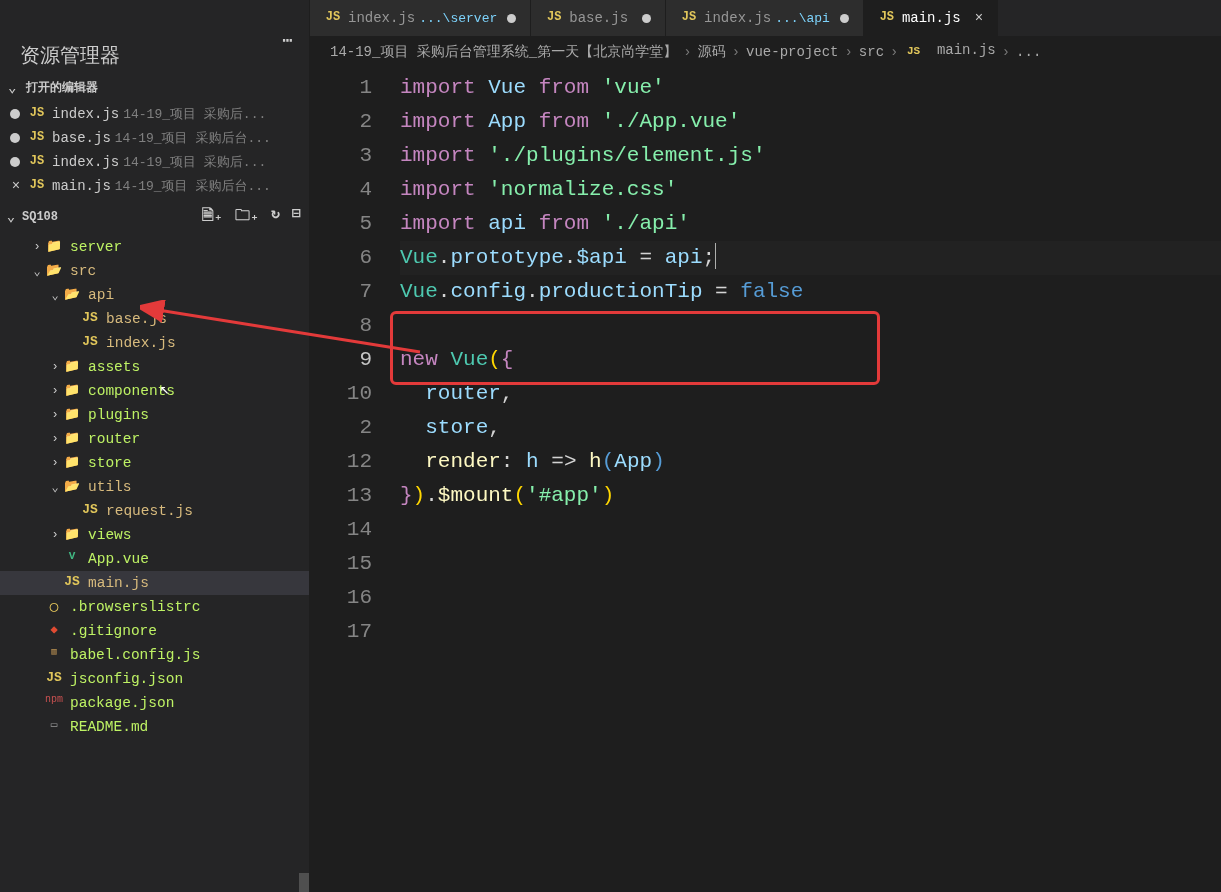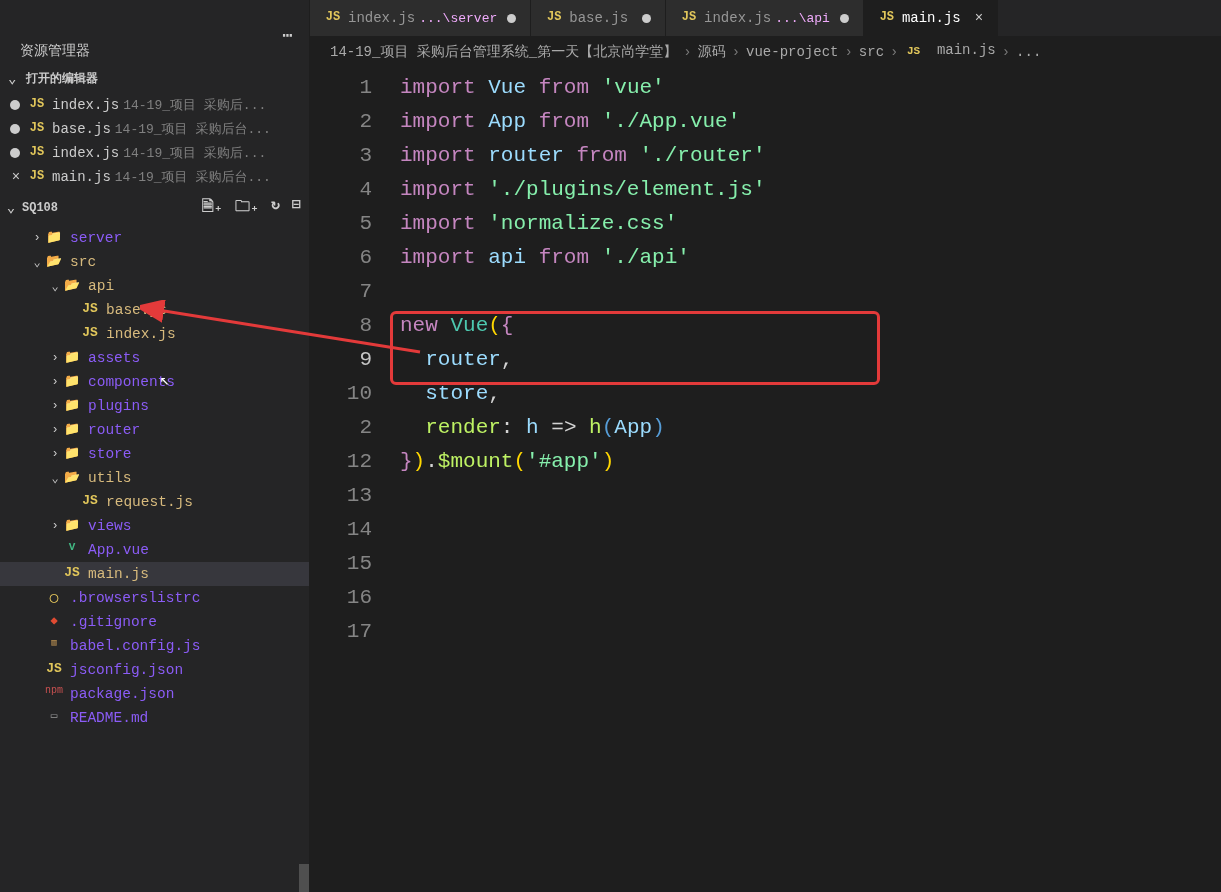--- a/index.html
+++ b/index.html
@@ -142,7 +142,7 @@
 .tab.active { background: #1e1e1e; color: #ffffff; }
 .tab .icon-js { color: #e2c75b; }
 .tab .label { margin-right: 4px; }
-.tab .suffix { color: #f0abfc; font-size: 13px; }
+.tab .suffix { color: #7dd3fc; font-size: 13px; }
 .tab .close { margin-left: 10px; color: #cccccc; font-size: 14px; cursor: pointer; }
 .tab .dot { width: 9px; height: 9px; border-radius: 50%; background: #cccccc; margin-left: 10px; }
 .breadcrumbs {

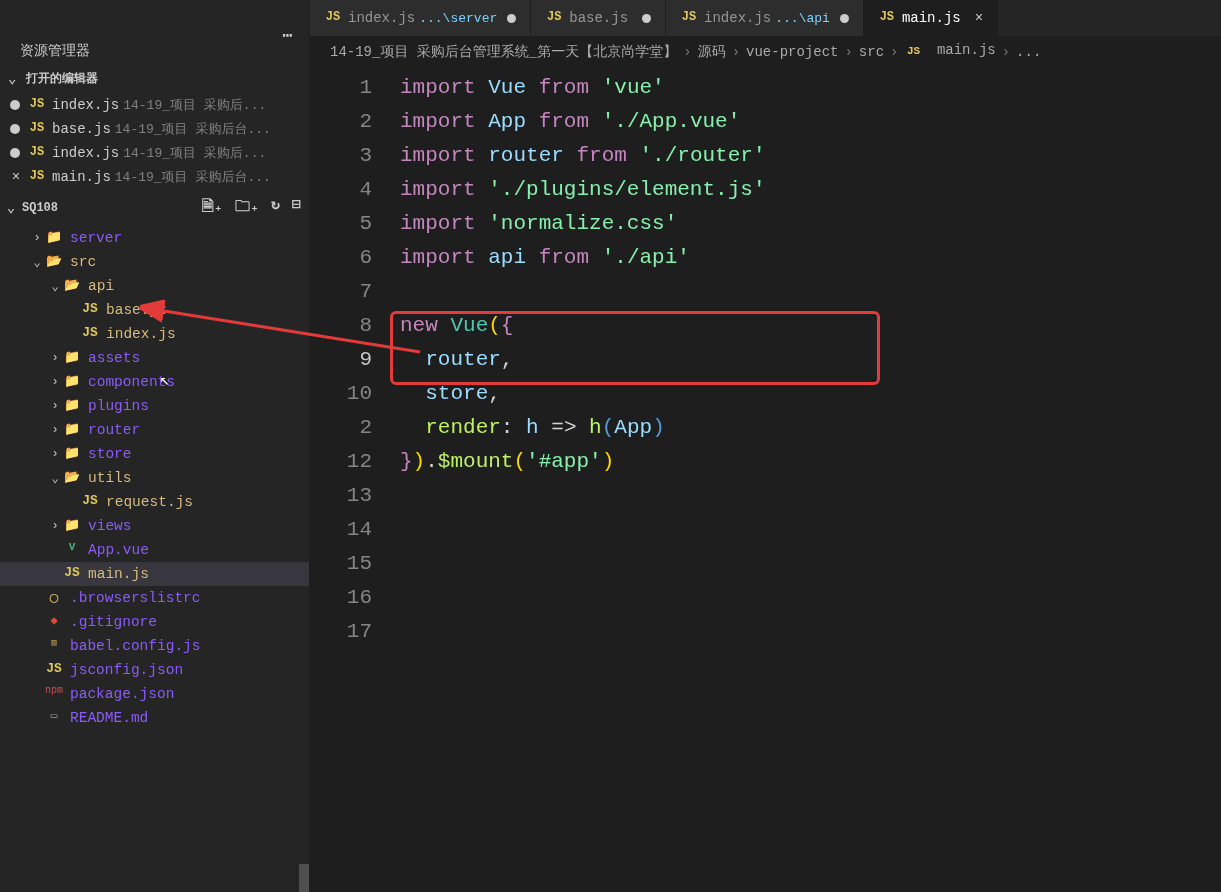--- a/index.html
+++ b/index.html
@@ -28,7 +28,7 @@
   font-size: 13px;
   color: #cccccc;
 }
-.sidebar-title { font-size: 14px; margin-top: 32px; }
+.sidebar-title { font-size: 20px; margin-top: 32px; }
 .more-icon { font-size: 18px; cursor: pointer; color: #cccccc; }
 .section-header {
   display: flex;

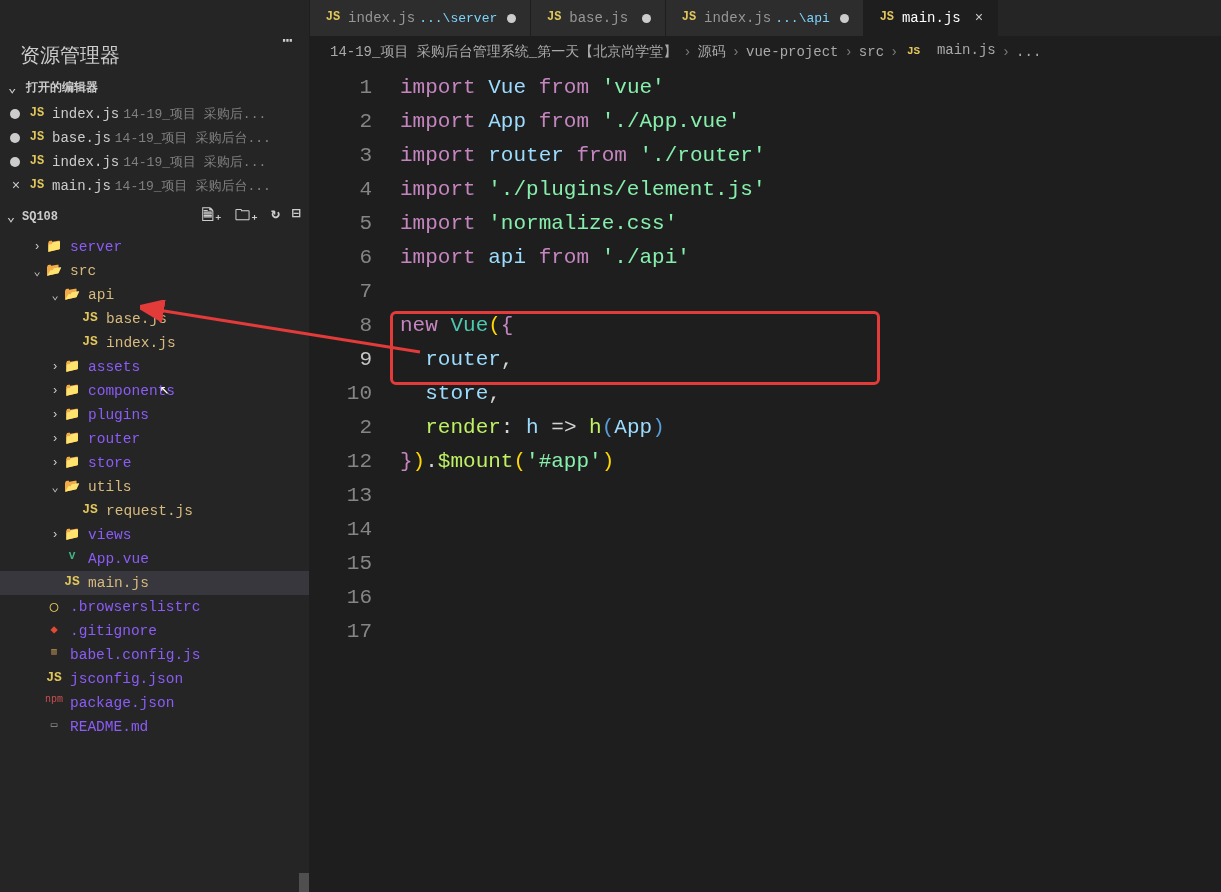--- a/index.html
+++ b/index.html
@@ -436,7 +436,6 @@
       <div class="highlight-box" style="left:-10px; top:240px; width:490px; height:74px;"></div>
     <div class="line"><span class="tok-kw">import</span> <span class="tok-var">Vue</span> <span class="tok-kw">from</span> <span class="tok-str">'vue'</span></div>
         <div class="line"><span class="tok-kw">import</span> <span class="tok-var">App</span> <span class="tok-kw">from</span> <span class="tok-str">'./App.vue'</span></div>
-        <div class="line"><span class="tok-kw">import</span> <span class="tok-var">router</span> <span class="tok-kw">from</span> <span class="tok-str">'./router'</span></div>
         <div class="line"><span class="tok-kw">import</span> <span class="tok-str">'./plugins/element.js'</span></div>
         <div class="line"><span class="tok-kw">import</span> <span class="tok-str">'normalize.css'</span></div>
         <div class="line"><span class="tok-kw">import</span> <span class="tok-var">api</span> <span class="tok-kw">from</span> <span class="tok-str">'./api'</span></div>

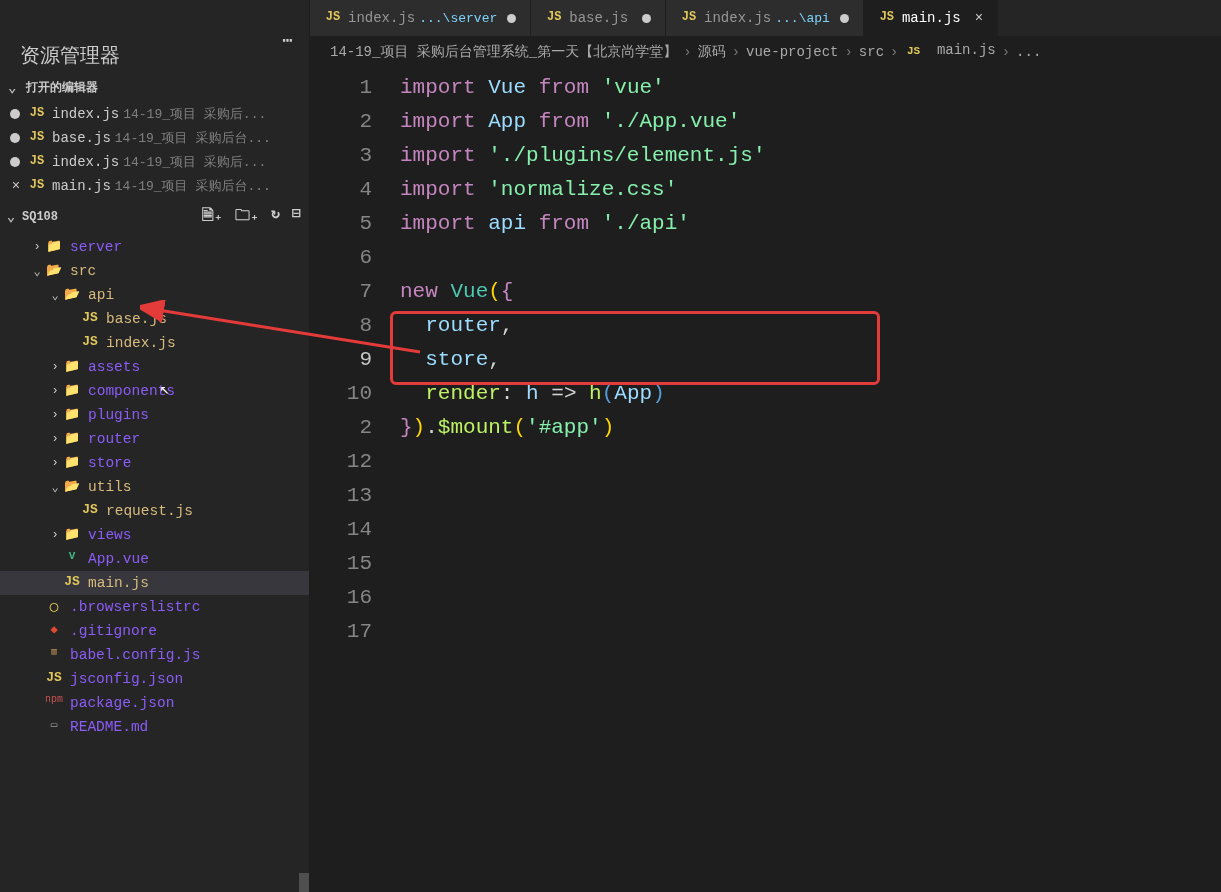--- a/index.html
+++ b/index.html
@@ -91,7 +91,7 @@
 .tree-item.selected { background: #37373d; }
 .tree-item .chev { width: 14px; text-align: center; font-size: 12px; color: #cccccc; }
 .tree-item .chev.hidden { visibility: hidden; }
-.tree-item .name { color: #8b5cf6; }
+.tree-item .name { color: #bef264; }
 .tree-item.modified .name { color: #d7ba7d; }
 .indent-1 { padding-left: 30px; }
 .indent-2 { padding-left: 48px; }

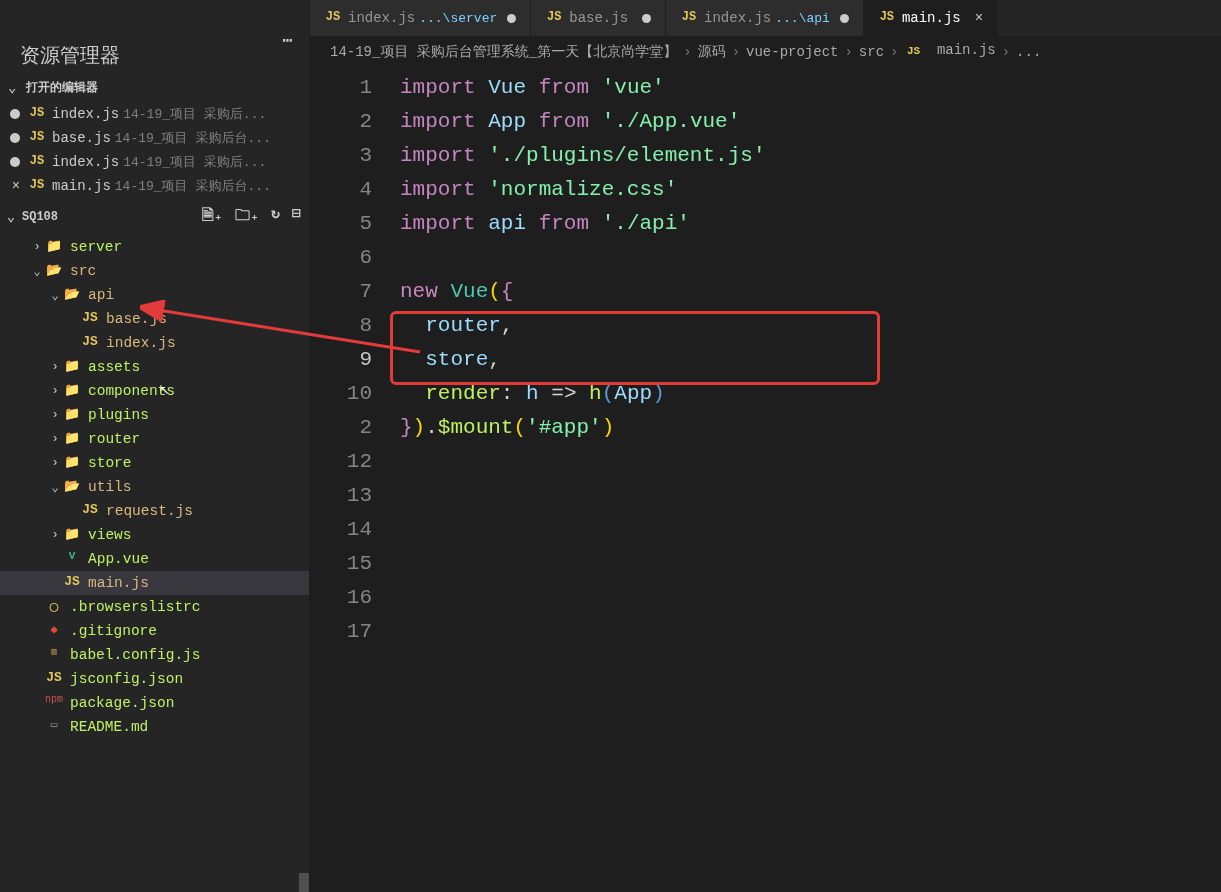--- a/index.html
+++ b/index.html
@@ -439,6 +439,7 @@
         <div class="line"><span class="tok-kw">import</span> <span class="tok-str">'./plugins/element.js'</span></div>
         <div class="line"><span class="tok-kw">import</span> <span class="tok-str">'normalize.css'</span></div>
         <div class="line"><span class="tok-kw">import</span> <span class="tok-var">api</span> <span class="tok-kw">from</span> <span class="tok-str">'./api'</span></div>
+        <div class="line cursor-line"><span class="tok-class">Vue</span><span class="tok-op">.</span><span class="tok-var">prototype</span><span class="tok-op">.</span><span class="tok-var">$api</span> <span class="tok-op">=</span> <span class="tok-var">api</span><span class="tok-op">;</span><span class="text-cursor"></span></div>
         <div class="line">&nbsp;</div>
         <div class="line"><span class="tok-kw">new</span> <span class="tok-class">Vue</span><span class="tok-paren1">(</span><span class="tok-paren2">{</span></div>
         <div class="line">  <span class="tok-var">router</span><span class="tok-op">,</span></div>

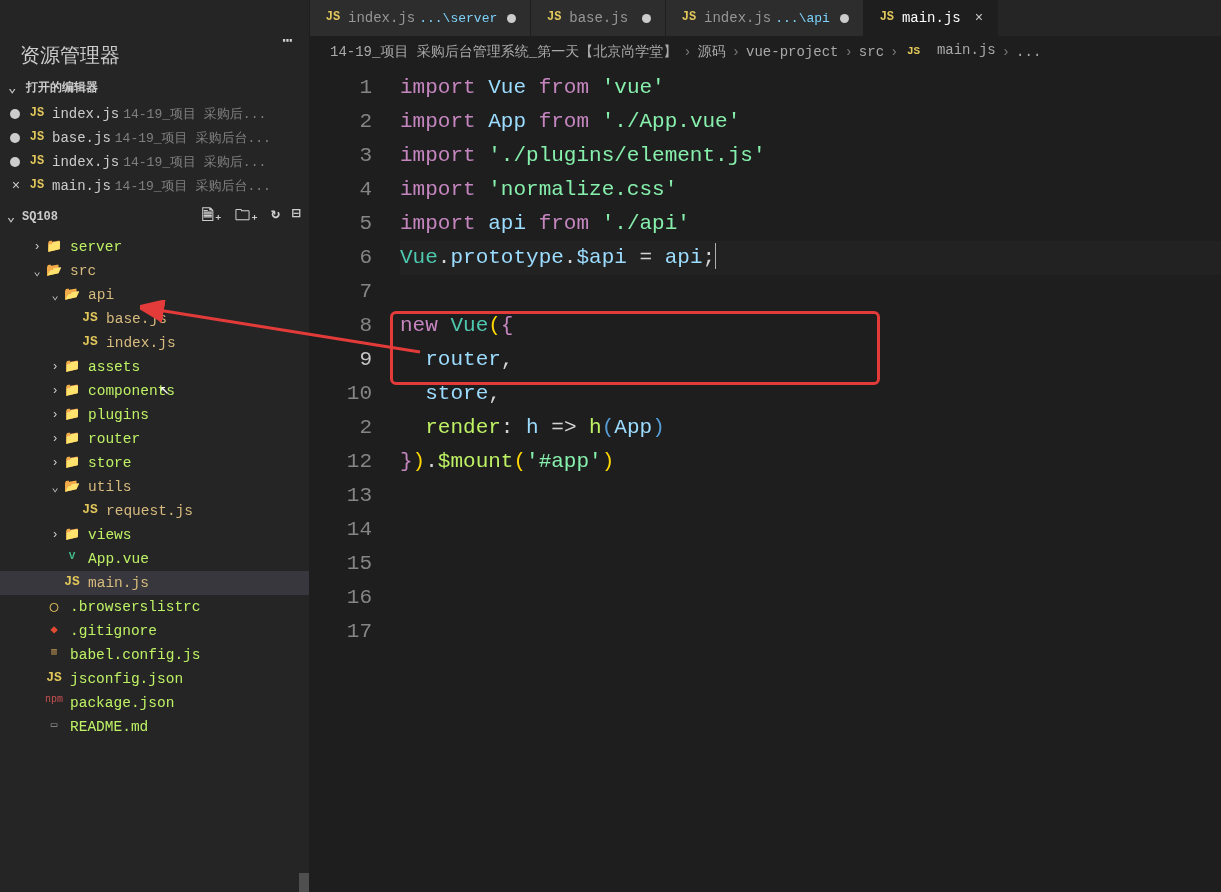--- a/index.html
+++ b/index.html
@@ -440,6 +440,7 @@
         <div class="line"><span class="tok-kw">import</span> <span class="tok-str">'normalize.css'</span></div>
         <div class="line"><span class="tok-kw">import</span> <span class="tok-var">api</span> <span class="tok-kw">from</span> <span class="tok-str">'./api'</span></div>
         <div class="line cursor-line"><span class="tok-class">Vue</span><span class="tok-op">.</span><span class="tok-var">prototype</span><span class="tok-op">.</span><span class="tok-var">$api</span> <span class="tok-op">=</span> <span class="tok-var">api</span><span class="tok-op">;</span><span class="text-cursor"></span></div>
+        <div class="line"><span class="tok-class">Vue</span><span class="tok-op">.</span><span class="tok-var">config</span><span class="tok-op">.</span><span class="tok-var">productionTip</span> <span class="tok-op">=</span> <span class="tok-bool">false</span></div>
         <div class="line">&nbsp;</div>
         <div class="line"><span class="tok-kw">new</span> <span class="tok-class">Vue</span><span class="tok-paren1">(</span><span class="tok-paren2">{</span></div>
         <div class="line">  <span class="tok-var">router</span><span class="tok-op">,</span></div>

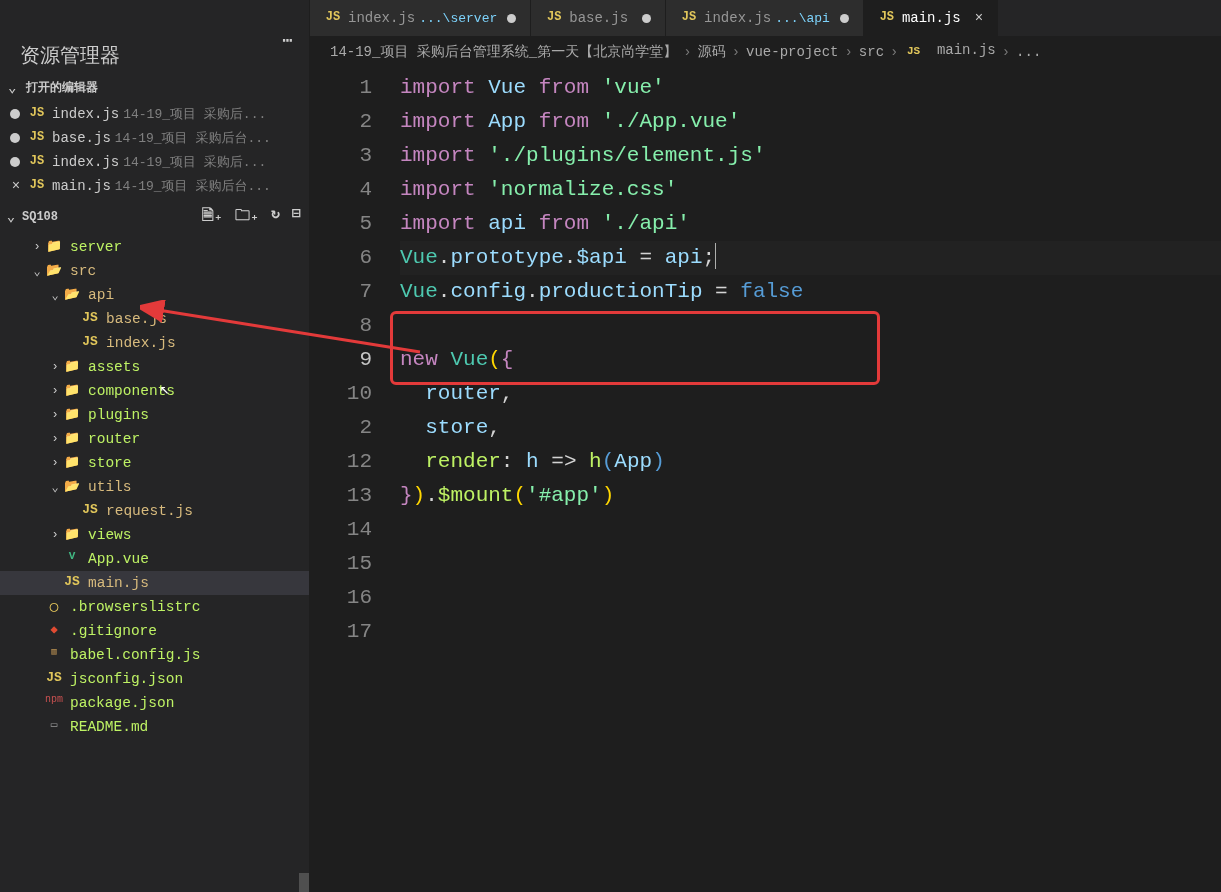--- a/index.html
+++ b/index.html
@@ -177,7 +177,7 @@
 .tok-var { color: #9cdcfe; }
 .tok-class { color: #4ec9b0; }
 .tok-str { color: #86efac; }
-.tok-func { color: #bef264; }
+.tok-func { color: #fef9c3; }
 .tok-op { color: #d4d4d4; }
 .tok-bool { color: #569cd6; }
 .tok-paren1 { color: #ffd700; }

